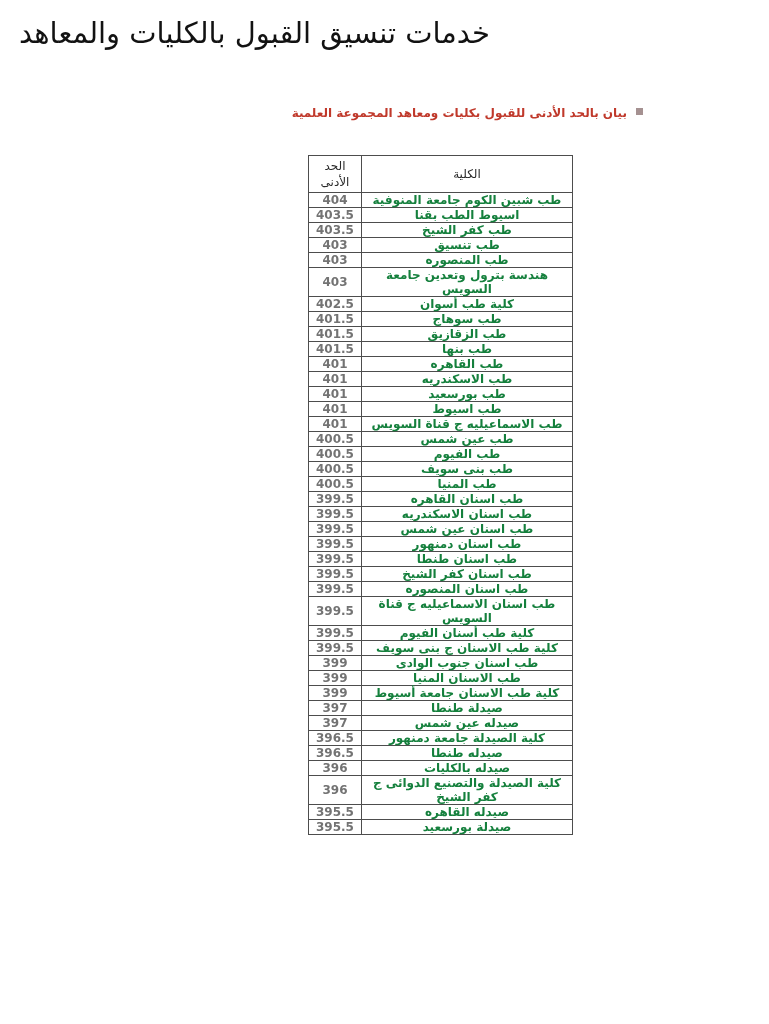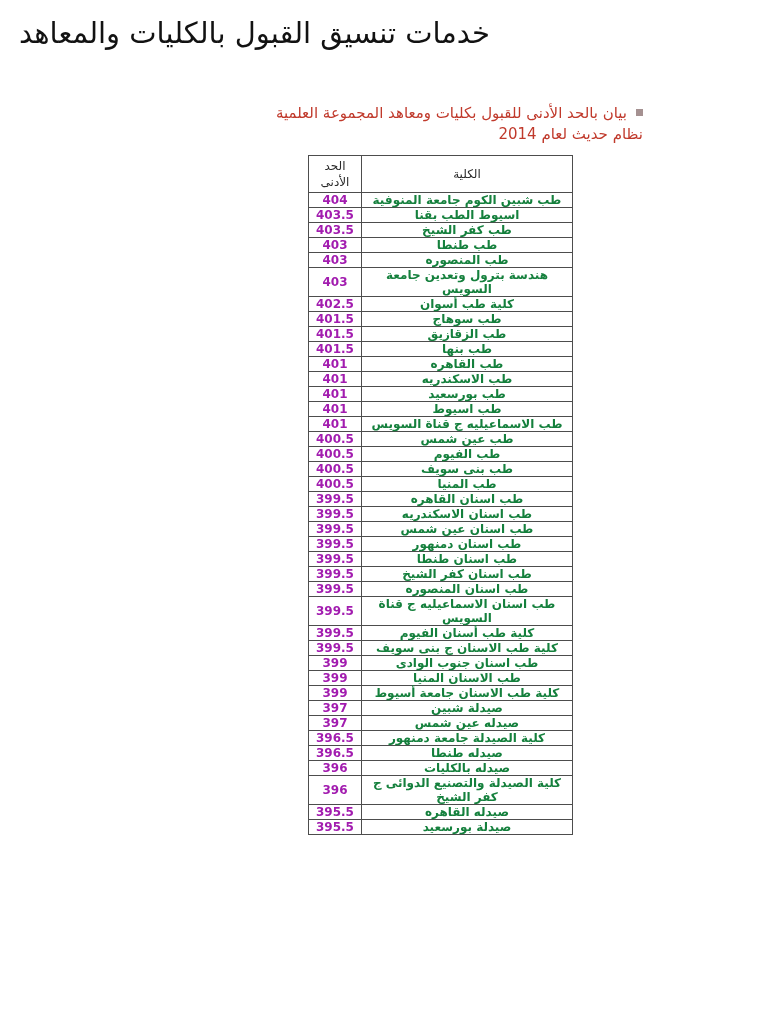--- a/index.html
+++ b/index.html
@@ -27,8 +27,8 @@
     right:126px;
     direction:rtl;
     text-align:right;
-    font-size:15px;
-    font-weight:normal;
+    font-size:12px;
+    font-weight:bold;
     line-height:21px;
   }
   .notice-line1{white-space:nowrap;}

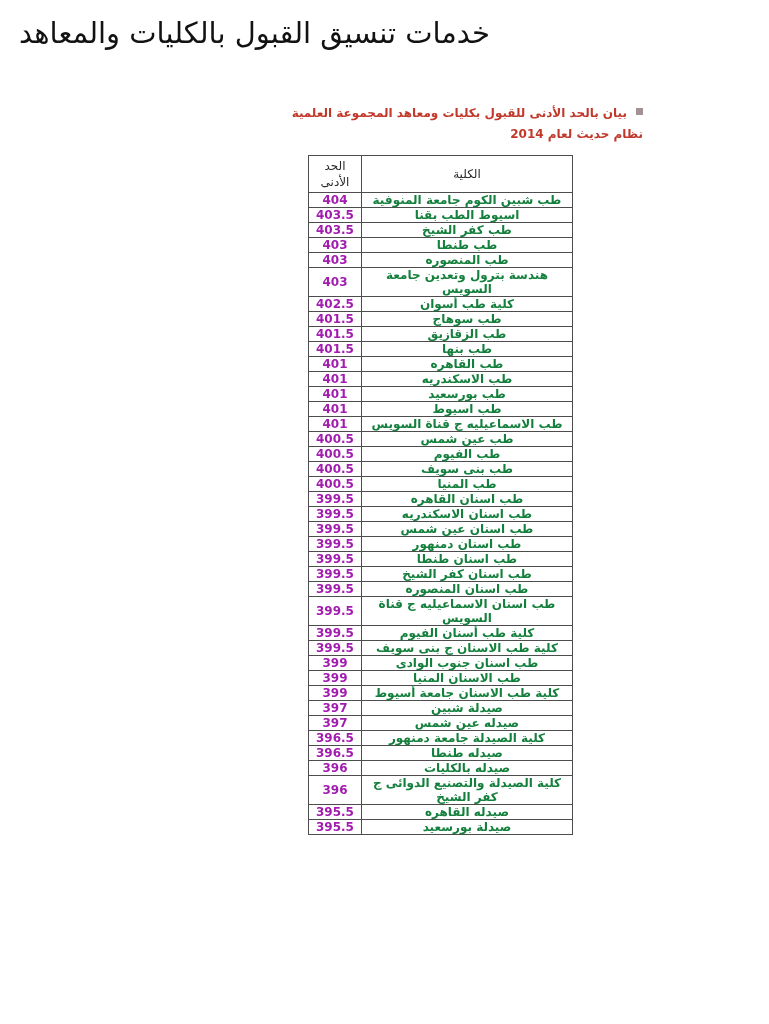--- a/index.html
+++ b/index.html
@@ -89,7 +89,6 @@
     <div class="notice-line1">
       <span class="bullet"></span><span>بيان بالحد الأدنى للقبول بكليات ومعاهد المجموعة العلمية</span>
     </div>
-    <div class="notice-line2">نظام حديث لعام 2014</div>
   </div>
 
   <table class="tbl">

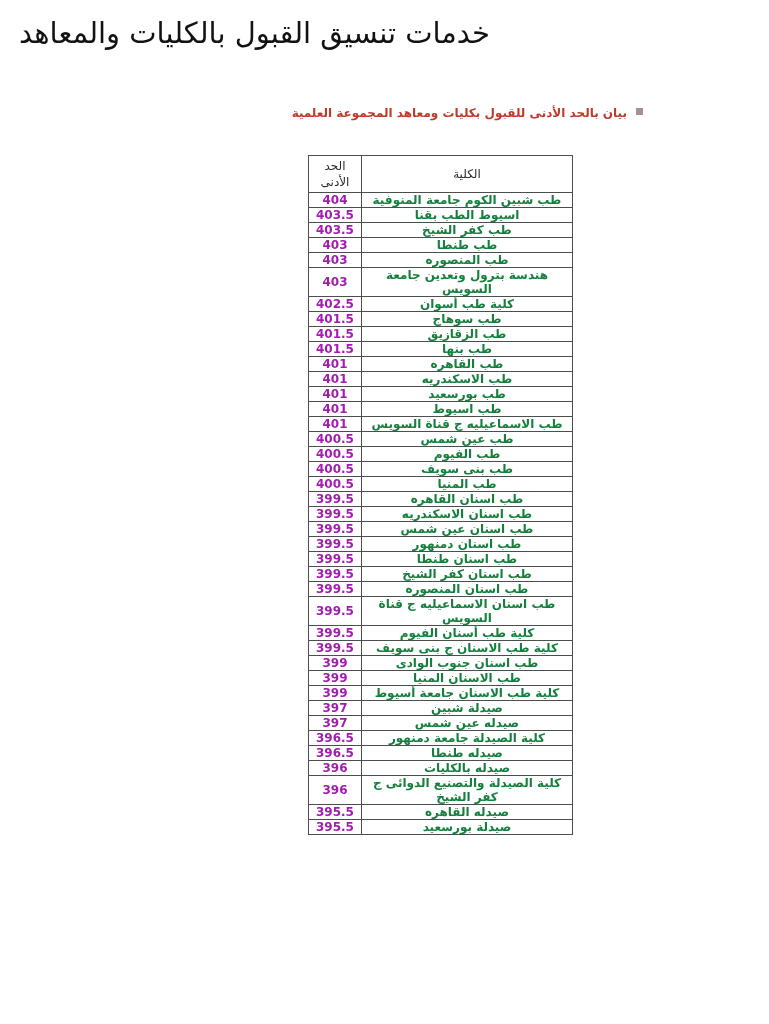--- a/index.html
+++ b/index.html
@@ -73,7 +73,7 @@
   .min-cell{
     font-weight:bold;
     font-size:12px;
-    color:#a21caf;
+    color:#737373;
     line-height:14px;
     direction:ltr;
   }

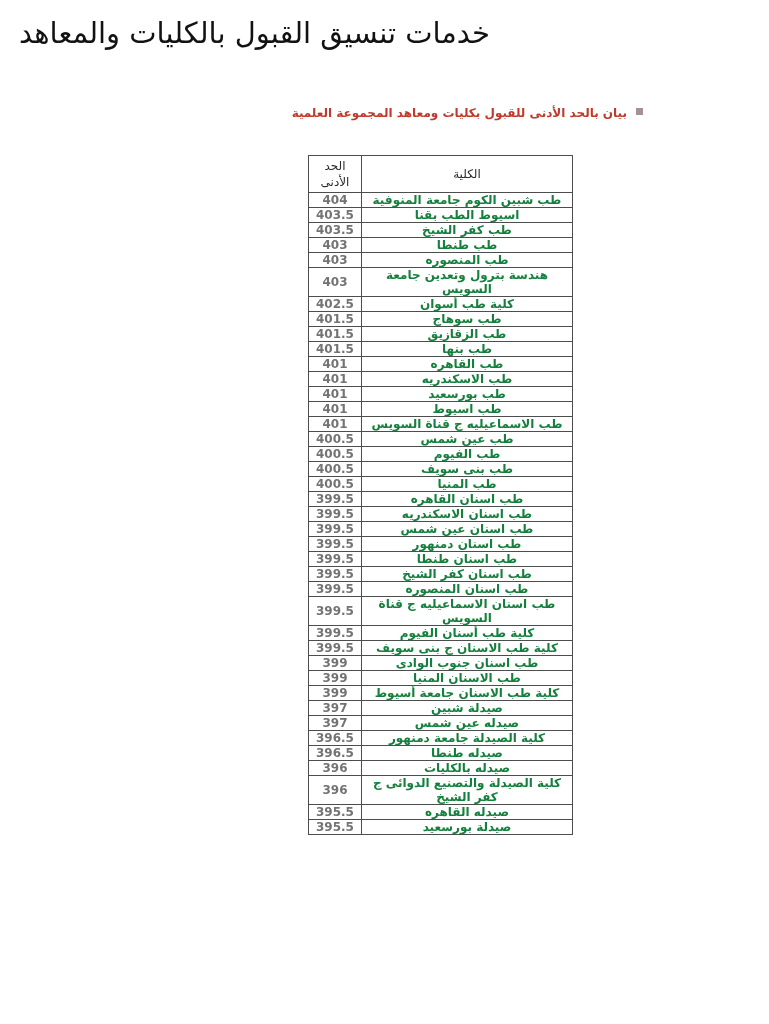--- a/index.html
+++ b/index.html
@@ -112,7 +112,7 @@
           <td class="min-cell">403.5</td>
         </tr>
         <tr>
-          <td class="college-cell">طب طنطا</td>
+          <td class="college-cell">طب تنسيق</td>
           <td class="min-cell">403</td>
         </tr>
         <tr>

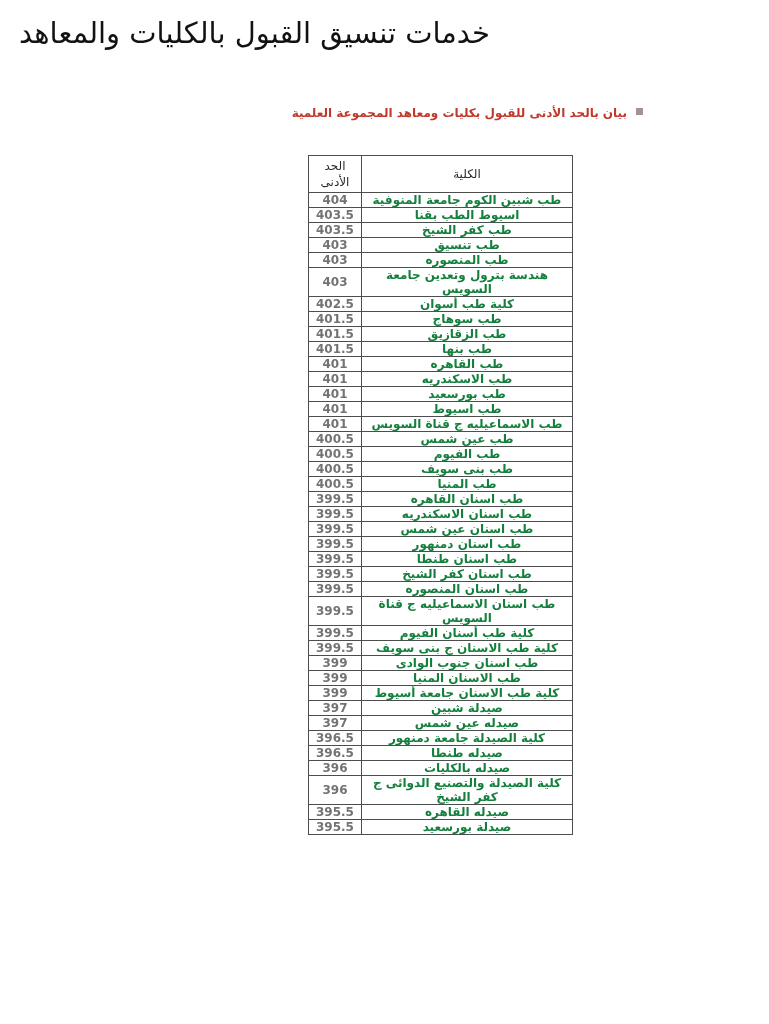--- a/index.html
+++ b/index.html
@@ -228,7 +228,7 @@
           <td class="min-cell">399</td>
         </tr>
         <tr>
-          <td class="college-cell">صيدلة شبين</td>
+          <td class="college-cell">صيدلة طنطا</td>
           <td class="min-cell">397</td>
         </tr>
         <tr>

